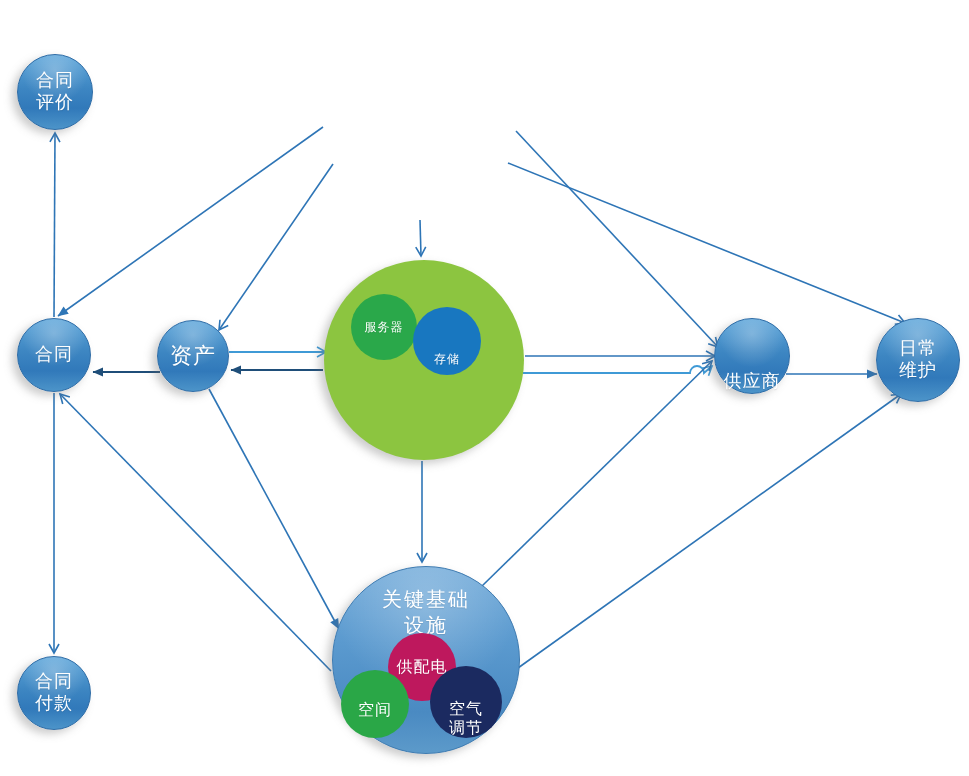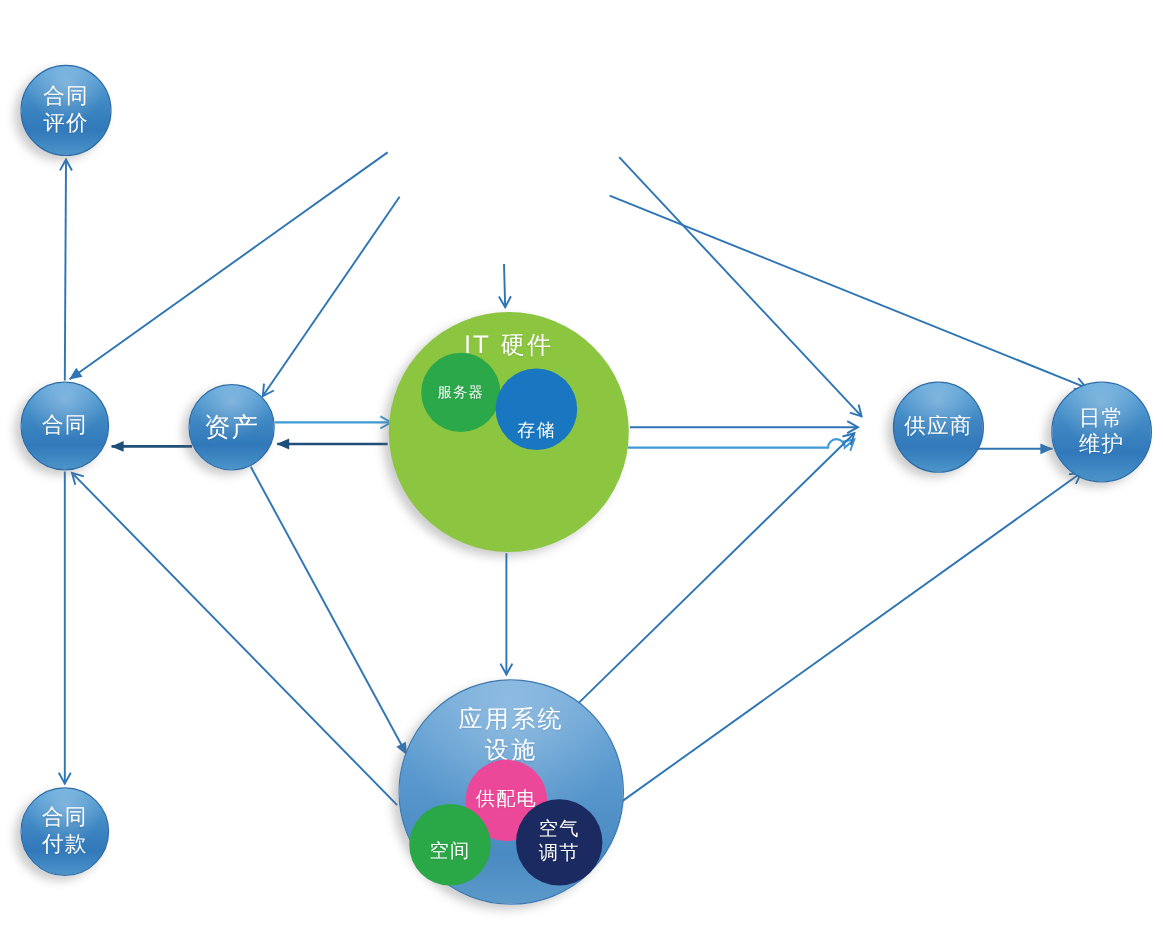--- a/index.html
+++ b/index.html
@@ -85,7 +85,6 @@
       <path d="M786,374 L877,374" fill="none" stroke="#2E75B6" stroke-width="1.6" marker-end="url(#m-solid-std)"></path>
     </svg>
 <div class="circle green-group" style="left: 324px; top: 260px; width: 200px; height: 200px;"></div>
-    <div class="group-title" style="left: 324px; top: 274px; width: 200px;">IT 硬件</div>
     <div class="circle child" style="left: 351px; top: 294px; width: 66px; height: 66px; background: rgb(42, 168, 74);">
       <div class="label" style="font-size: 12px;">服务器</div>
     </div>

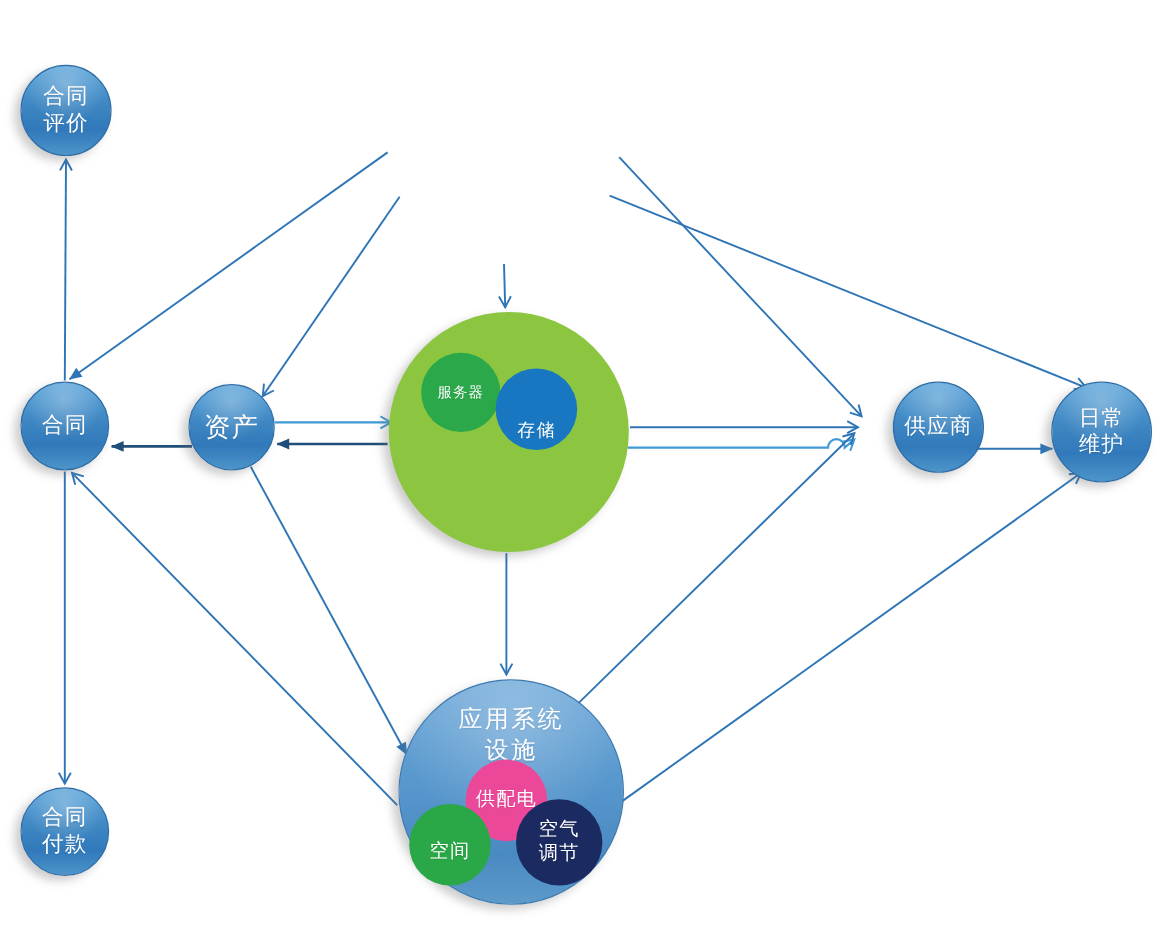--- a/index.html
+++ b/index.html
@@ -89,7 +89,7 @@
       <div class="label" style="font-size: 12px;">服务器</div>
     </div>
     <div class="circle child" style="left: 413px; top: 307px; width: 68px; height: 68px; background: rgb(24, 119, 192);">
-      <div class="label" style="font-size: 15px; margin-top: 36px;">存储</div>
+      <div class="label" style="font-size: 12px; margin-top: 36px;">存储</div>
     </div>
     <div class="circle blue-group" style="left: 332px; top: 566px; width: 188px; height: 188px;"></div>
     <div class="group-title" style="left: 332px; top: 586px; width: 188px;">应用系统

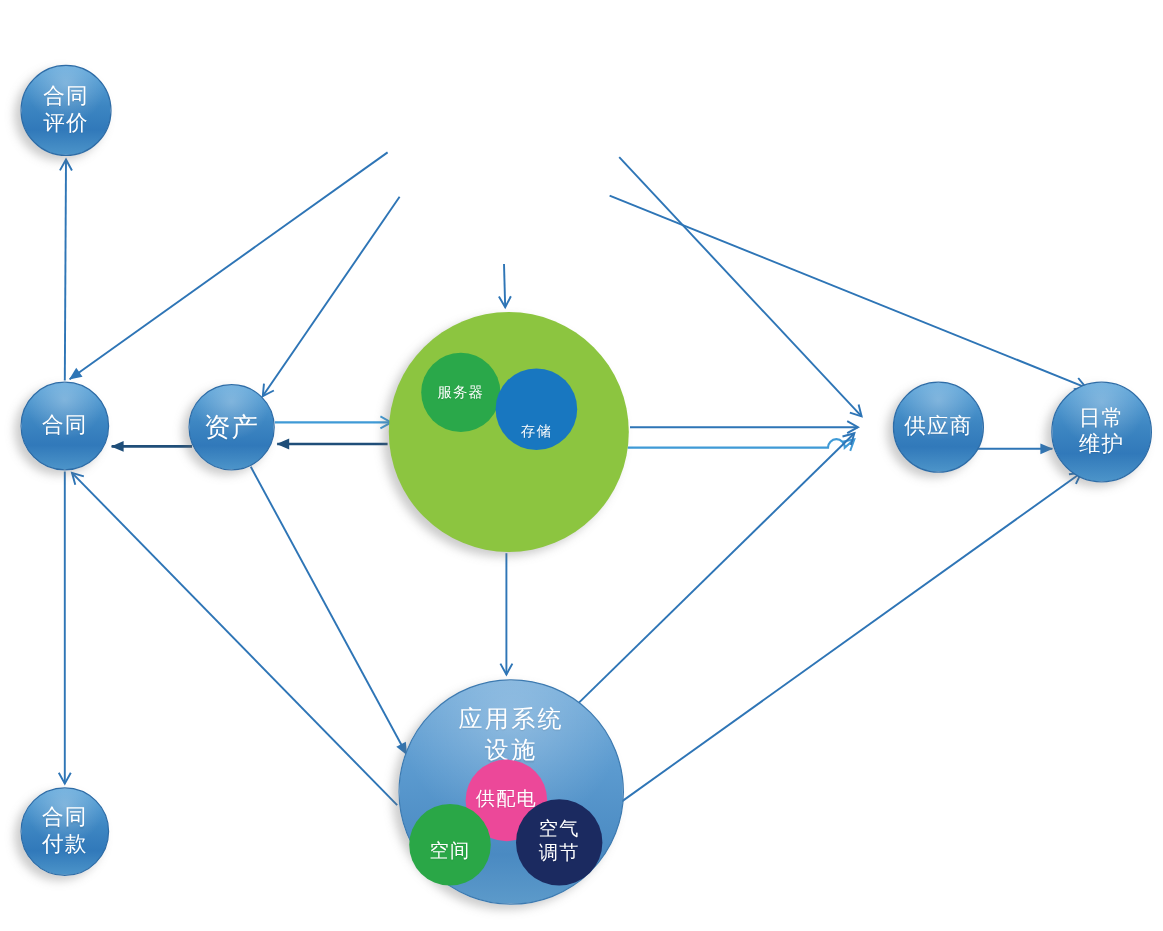--- a/index.html
+++ b/index.html
@@ -114,7 +114,7 @@
     <div class="circle blue-node" style="left: 157px; top: 320px; width: 72px; height: 72px;">
       <div class="label" style="font-size: 22px;">资产</div>
     </div>
-    <div class="circle blue-node" style="left: 744px; top: 318px; width: 76px; height: 76px;">
+    <div class="circle blue-node" style="left: 714px; top: 318px; width: 76px; height: 76px; align-items: flex-end;">
       <div class="label" style="font-size: 18px;">供应商</div>
     </div>
     <div class="circle blue-node" style="left: 876px; top: 318px; width: 84px; height: 84px;">

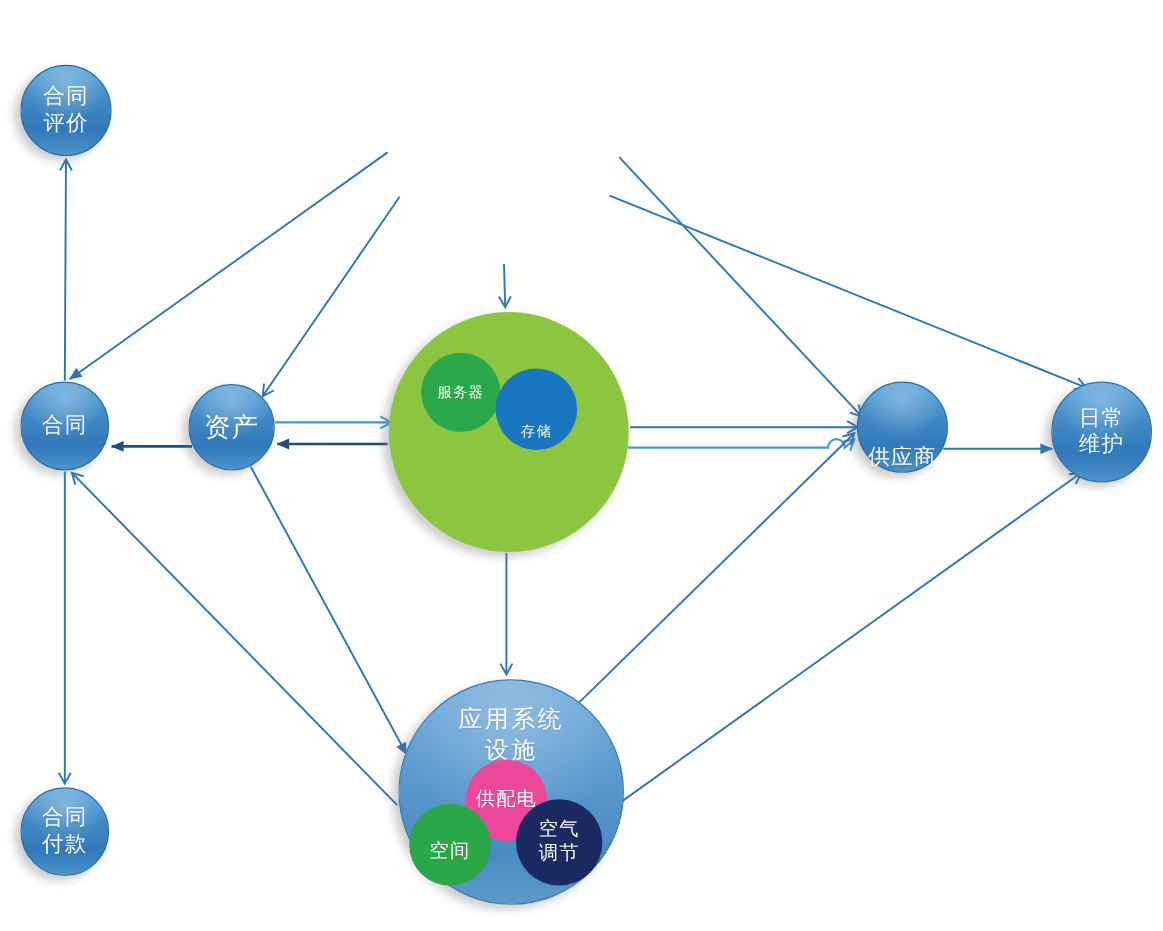--- a/index.html
+++ b/index.html
@@ -92,7 +92,7 @@
       <div class="label" style="font-size: 12px; margin-top: 36px;">存储</div>
     </div>
     <div class="circle blue-group" style="left: 332px; top: 566px; width: 188px; height: 188px;"></div>
-    <div class="group-title" style="left: 332px; top: 586px; width: 188px;">应用系统
+    <div class="group-title" style="left: 332px; top: 586px; width: 188px;">关键基础
 设施</div>
     <div class="circle child" style="left: 388px; top: 633px; width: 68px; height: 68px; background: #ec4899;">
       <div class="label" style="font-size: 16px;">供配电</div>

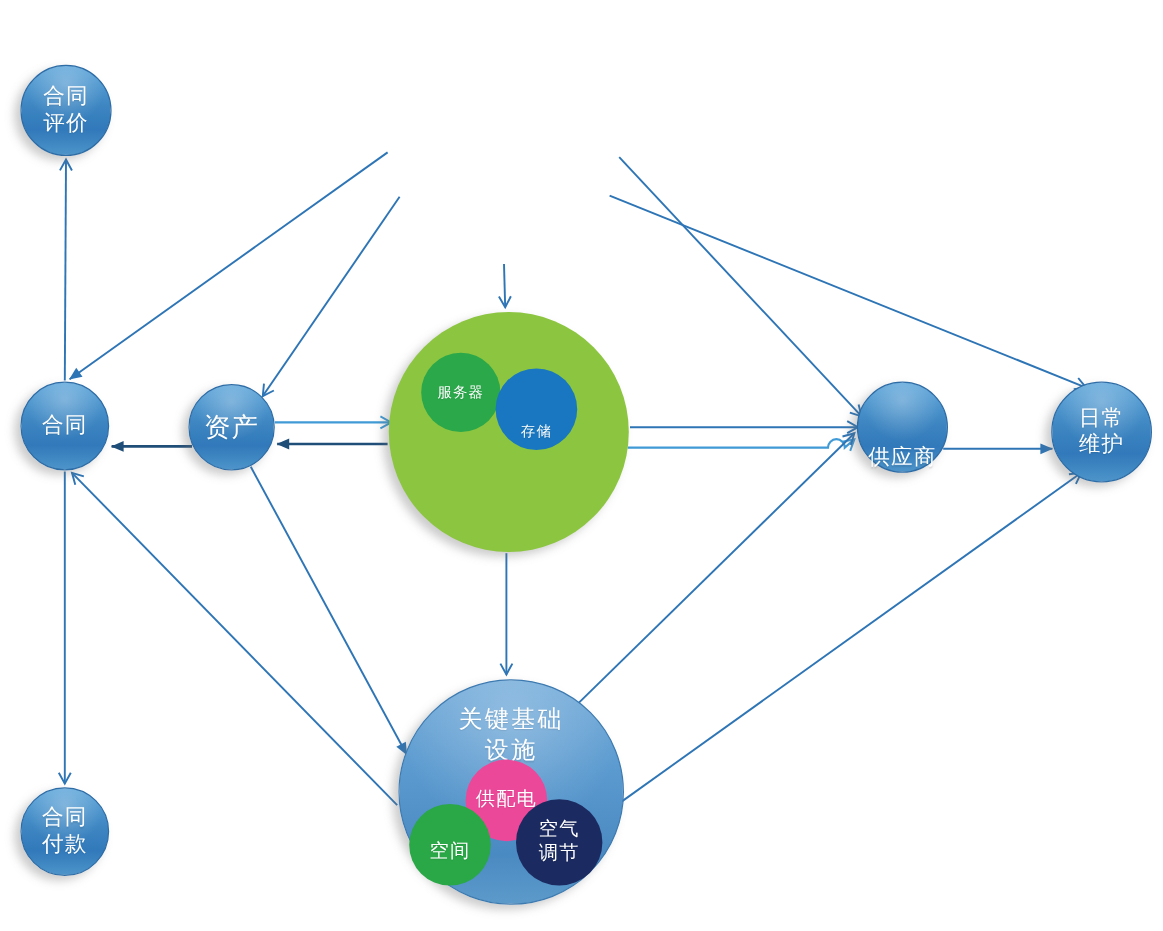--- a/index.html
+++ b/index.html
@@ -94,7 +94,7 @@
     <div class="circle blue-group" style="left: 332px; top: 566px; width: 188px; height: 188px;"></div>
     <div class="group-title" style="left: 332px; top: 586px; width: 188px;">关键基础
 设施</div>
-    <div class="circle child" style="left: 388px; top: 633px; width: 68px; height: 68px; background: #ec4899;">
+    <div class="circle child" style="left: 388px; top: 633px; width: 68px; height: 68px; background: #be185d;">
       <div class="label" style="font-size: 16px;">供配电</div>
     </div>
     <div class="circle child" style="left: 341px; top: 670px; width: 68px; height: 68px; background: rgb(42, 167, 71);">

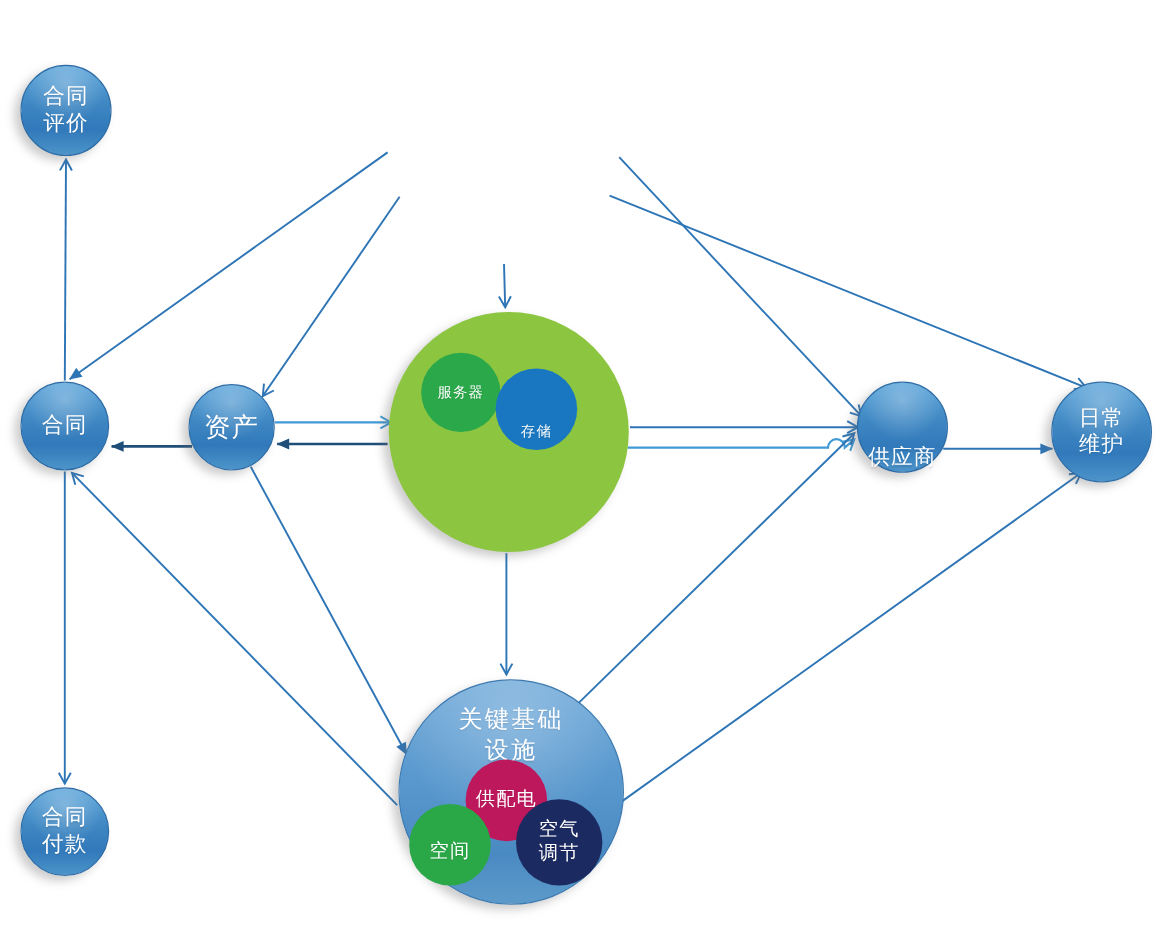--- a/index.html
+++ b/index.html
@@ -100,7 +100,7 @@
     <div class="circle child" style="left: 341px; top: 670px; width: 68px; height: 68px; background: rgb(42, 167, 71);">
       <div class="label" style="font-size: 16px; margin-top: 12px;">空间</div>
     </div>
-    <div class="circle child" style="left: 430px; top: 666px; width: 72px; height: 72px; background: rgb(27, 42, 96);">
+    <div class="circle child" style="left: 430px; top: 666px; width: 72px; height: 72px; background: rgb(27, 42, 96); align-items: flex-end;">
       <div class="label" style="font-size: 16px;">空气
 调节</div>
     </div>

